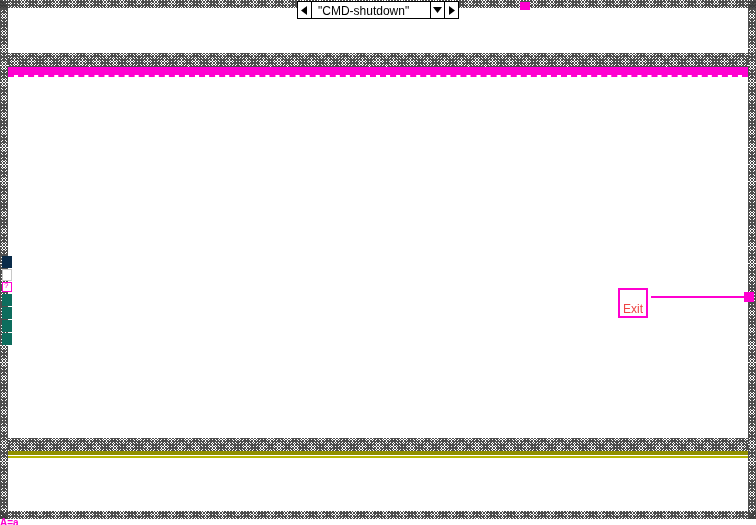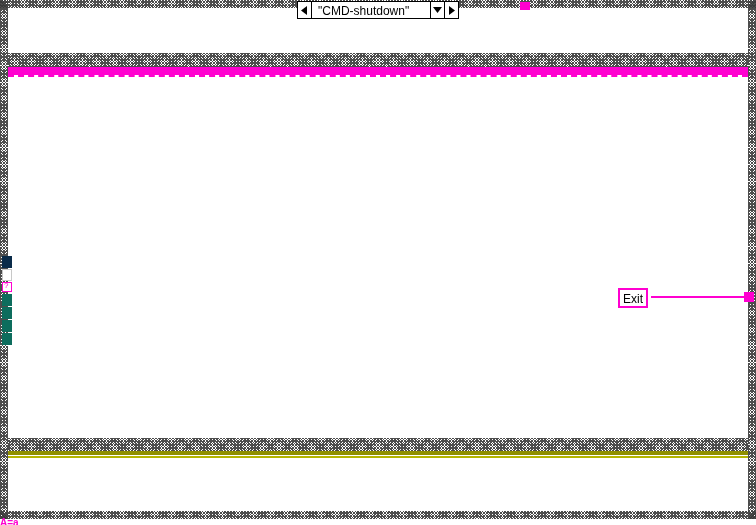--- a/index.html
+++ b/index.html
@@ -126,9 +126,9 @@
   .exit {
     position:absolute; top:288px; left:618px;
     border:2px solid #ff00d0;
-    padding:2px 3px 0 3px;
+    padding:12px 3px 0 3px;
     font-size:12px;
-    color:#000000;
+    color:#ef4444;
     background:#fff;
   }
   

